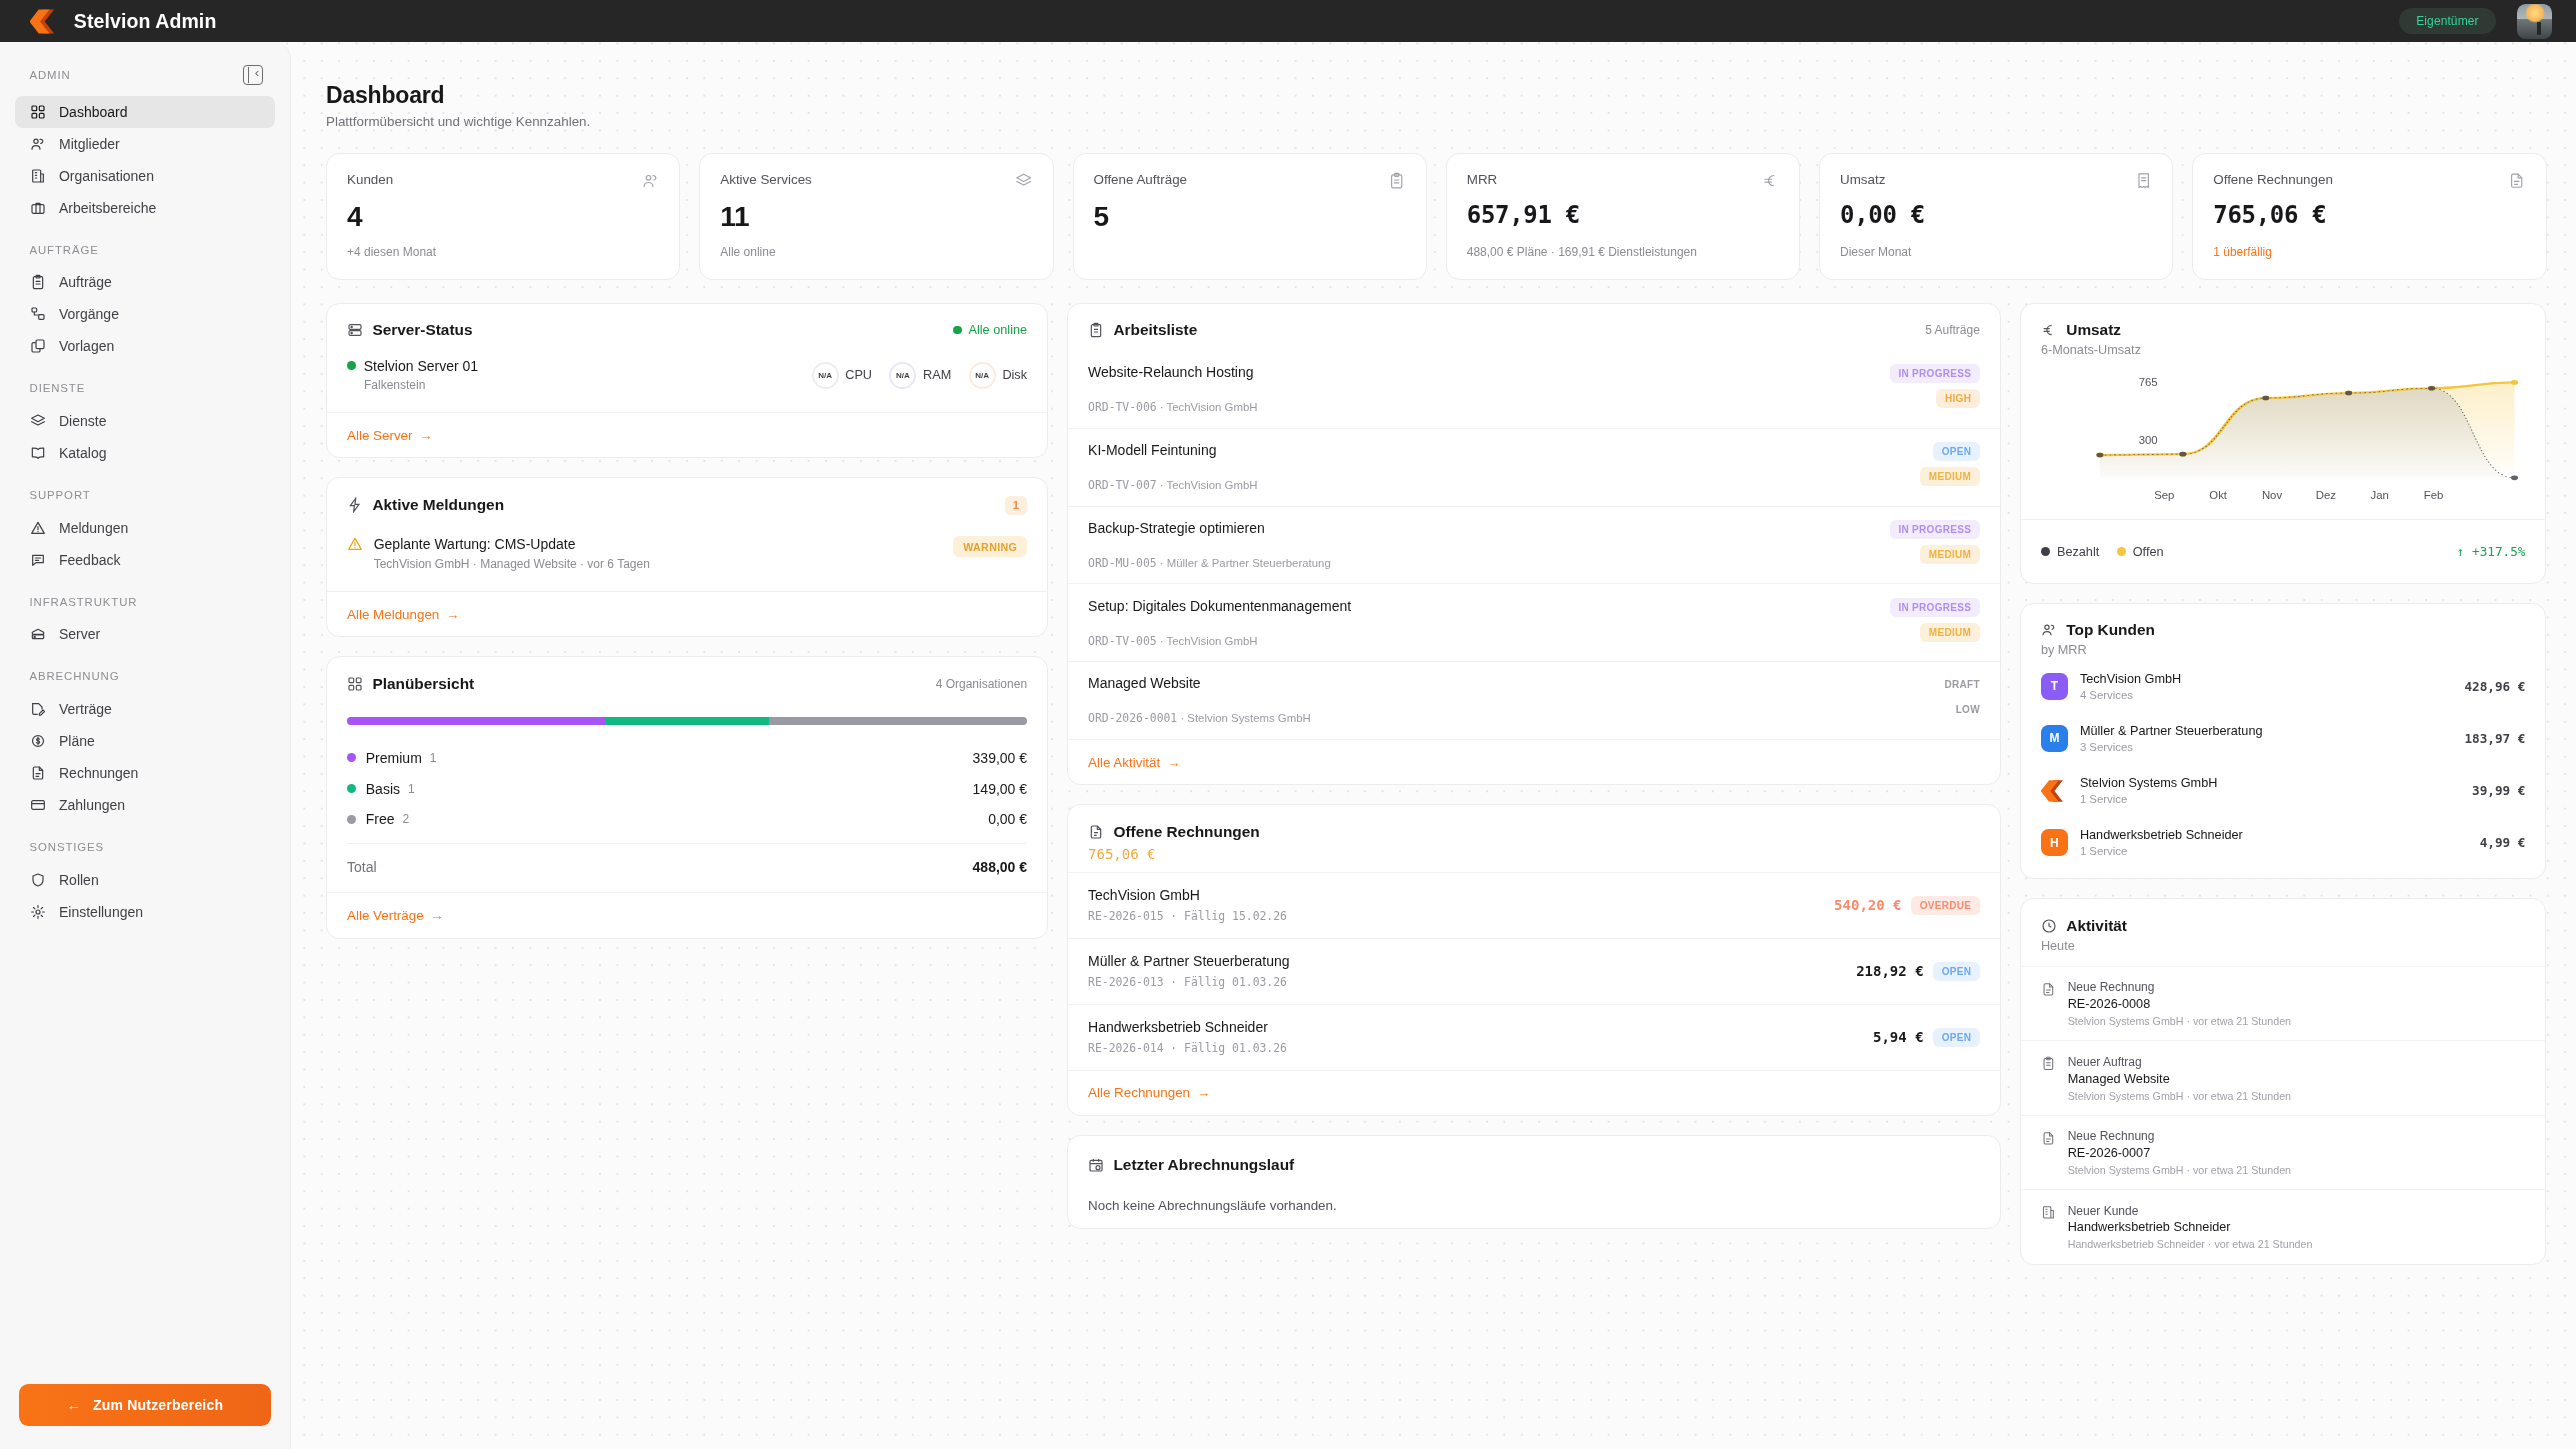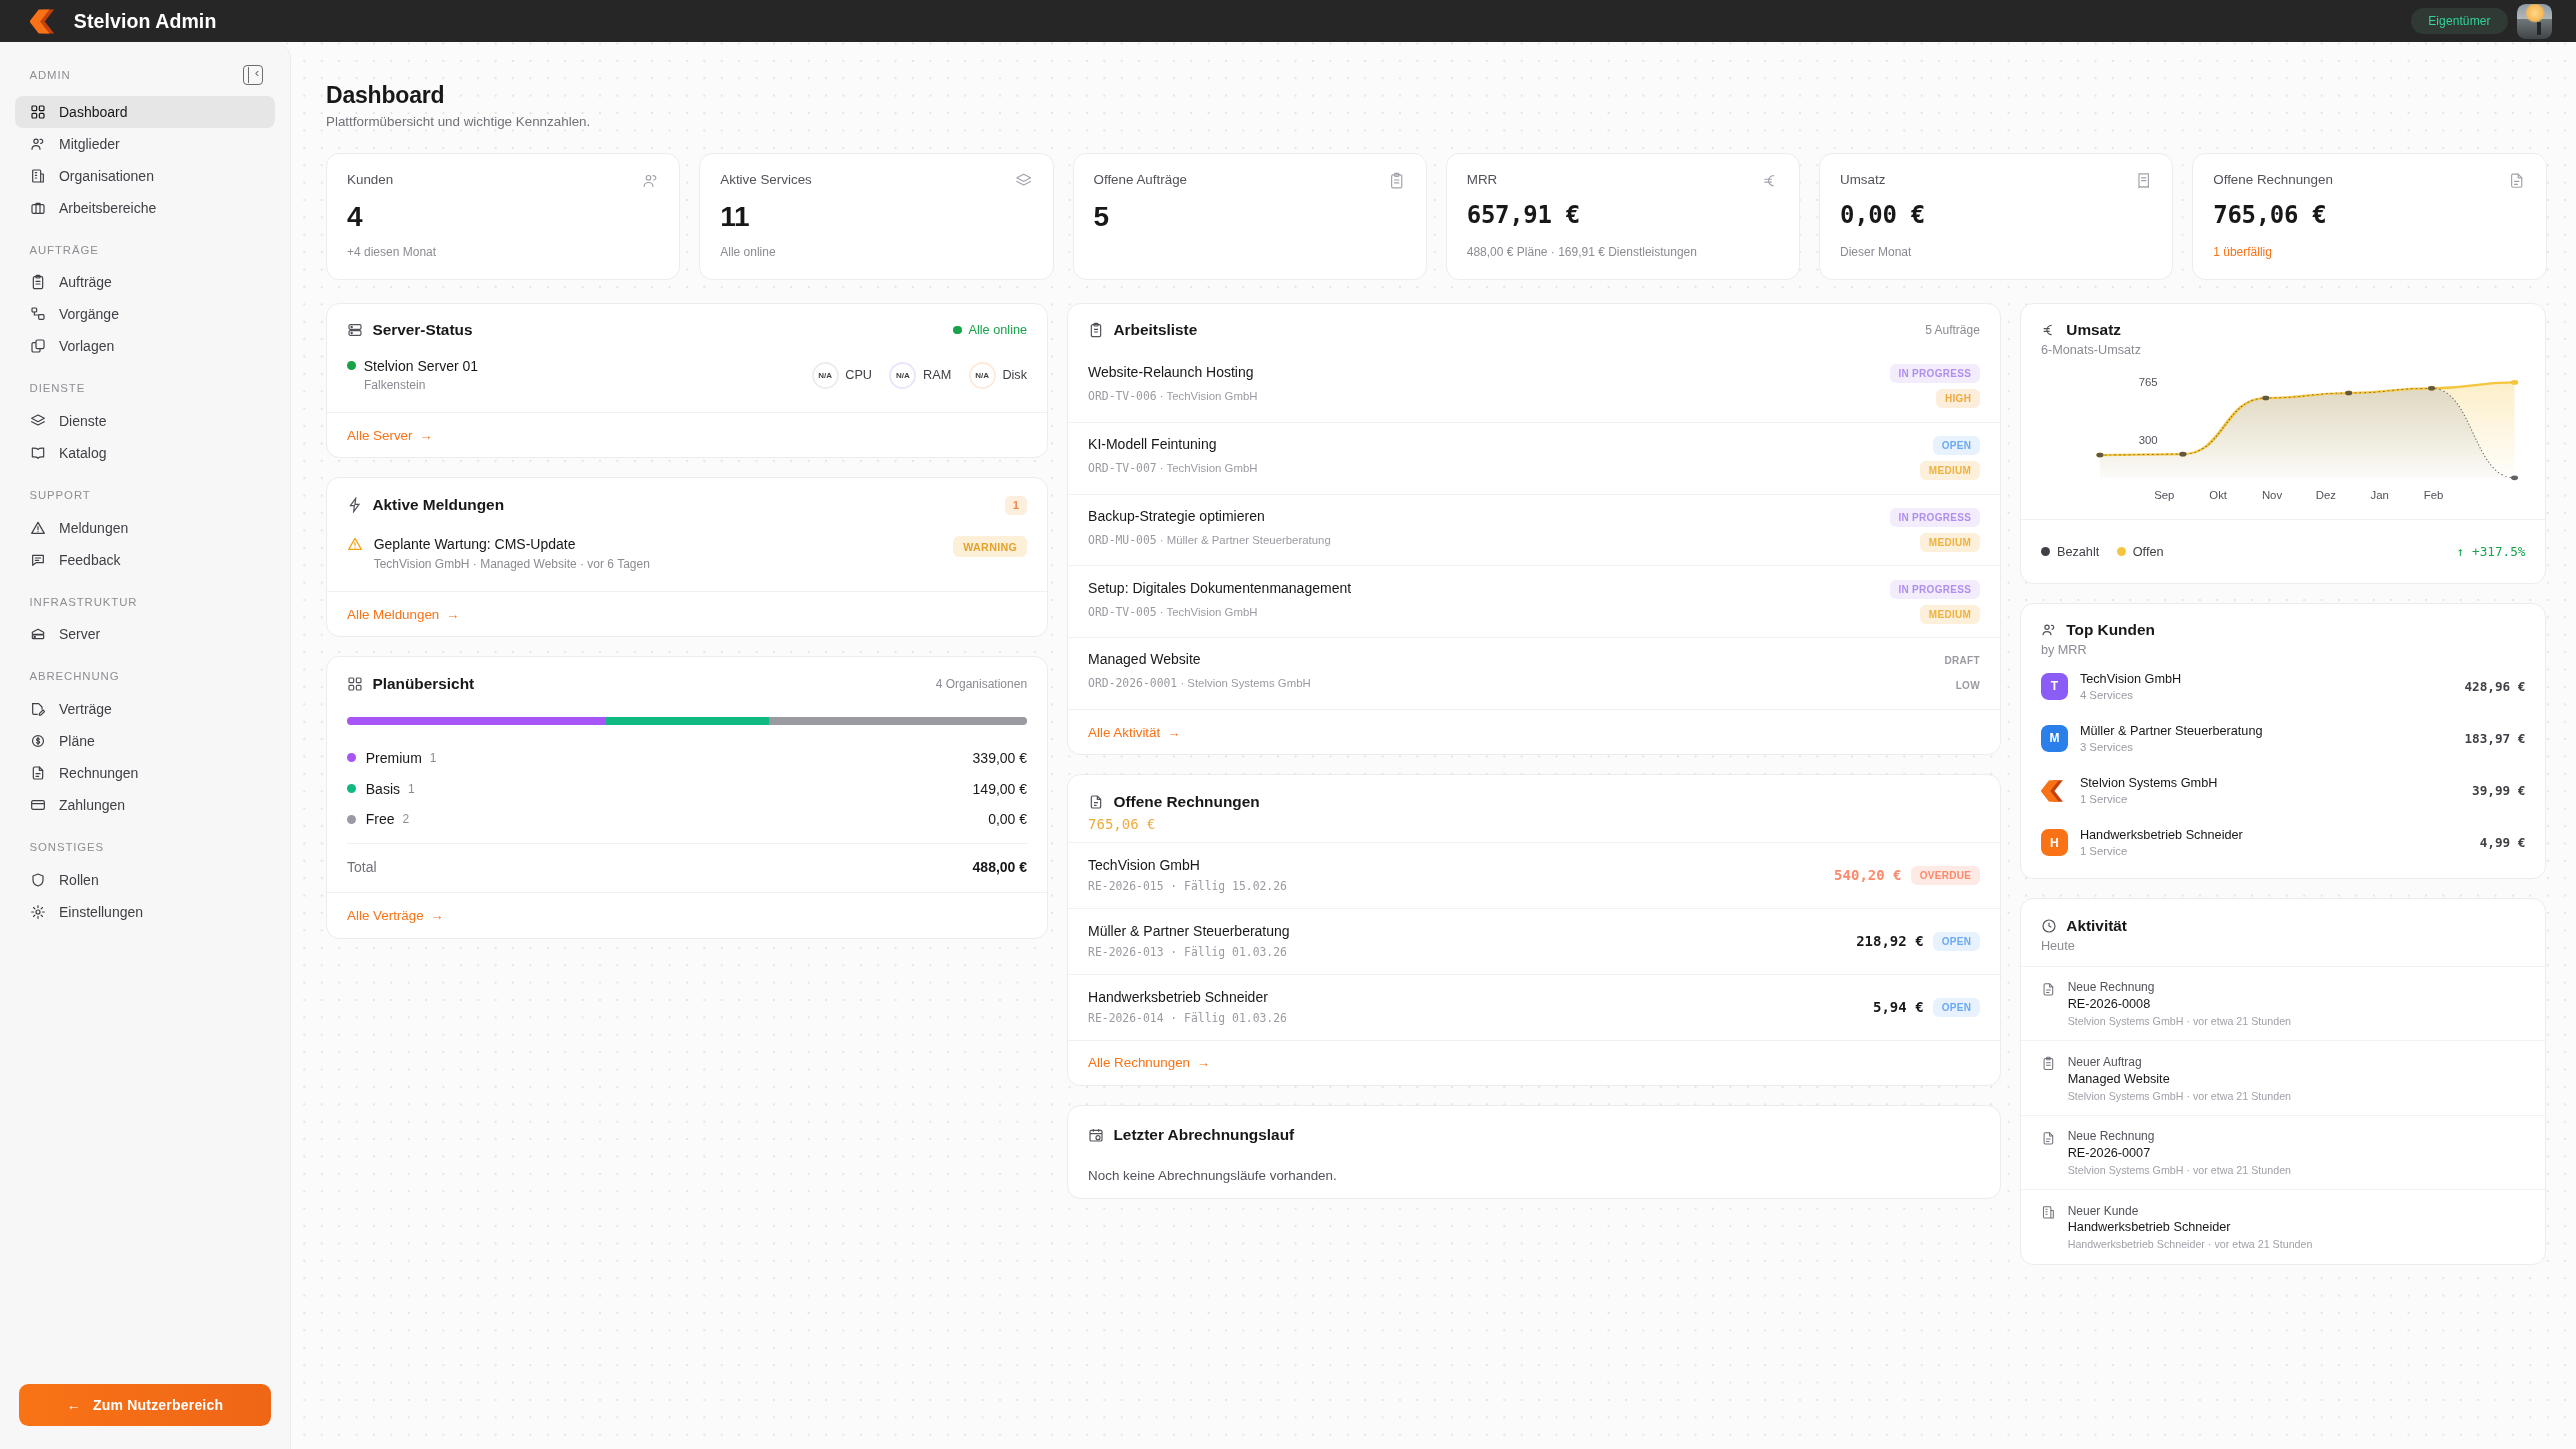--- a/index.html
+++ b/index.html
@@ -28,7 +28,7 @@
   .brand { display: flex; align-items: center; gap: 14.8px; padding-left: 29.5px; width: 288px; }
   .brand-logo { width: 29.5px; height: 27px; position: relative; }
   .brand-title { color: #fff; font-size: 19.5px; font-weight: 700; letter-spacing: 0.1px; }
-  .topbar-right { margin-left: auto; display: flex; align-items: center; gap: 9px; padding-right: 24px; }
+  .topbar-right { margin-left: auto; display: flex; align-items: center; gap: 21px; padding-right: 24px; }
   .role-badge {
     background: #2e3a33; color: #34d399; font-size: 12px;
     padding: 6px 17.4px; border-radius: 670px; letter-spacing: 0.1px;

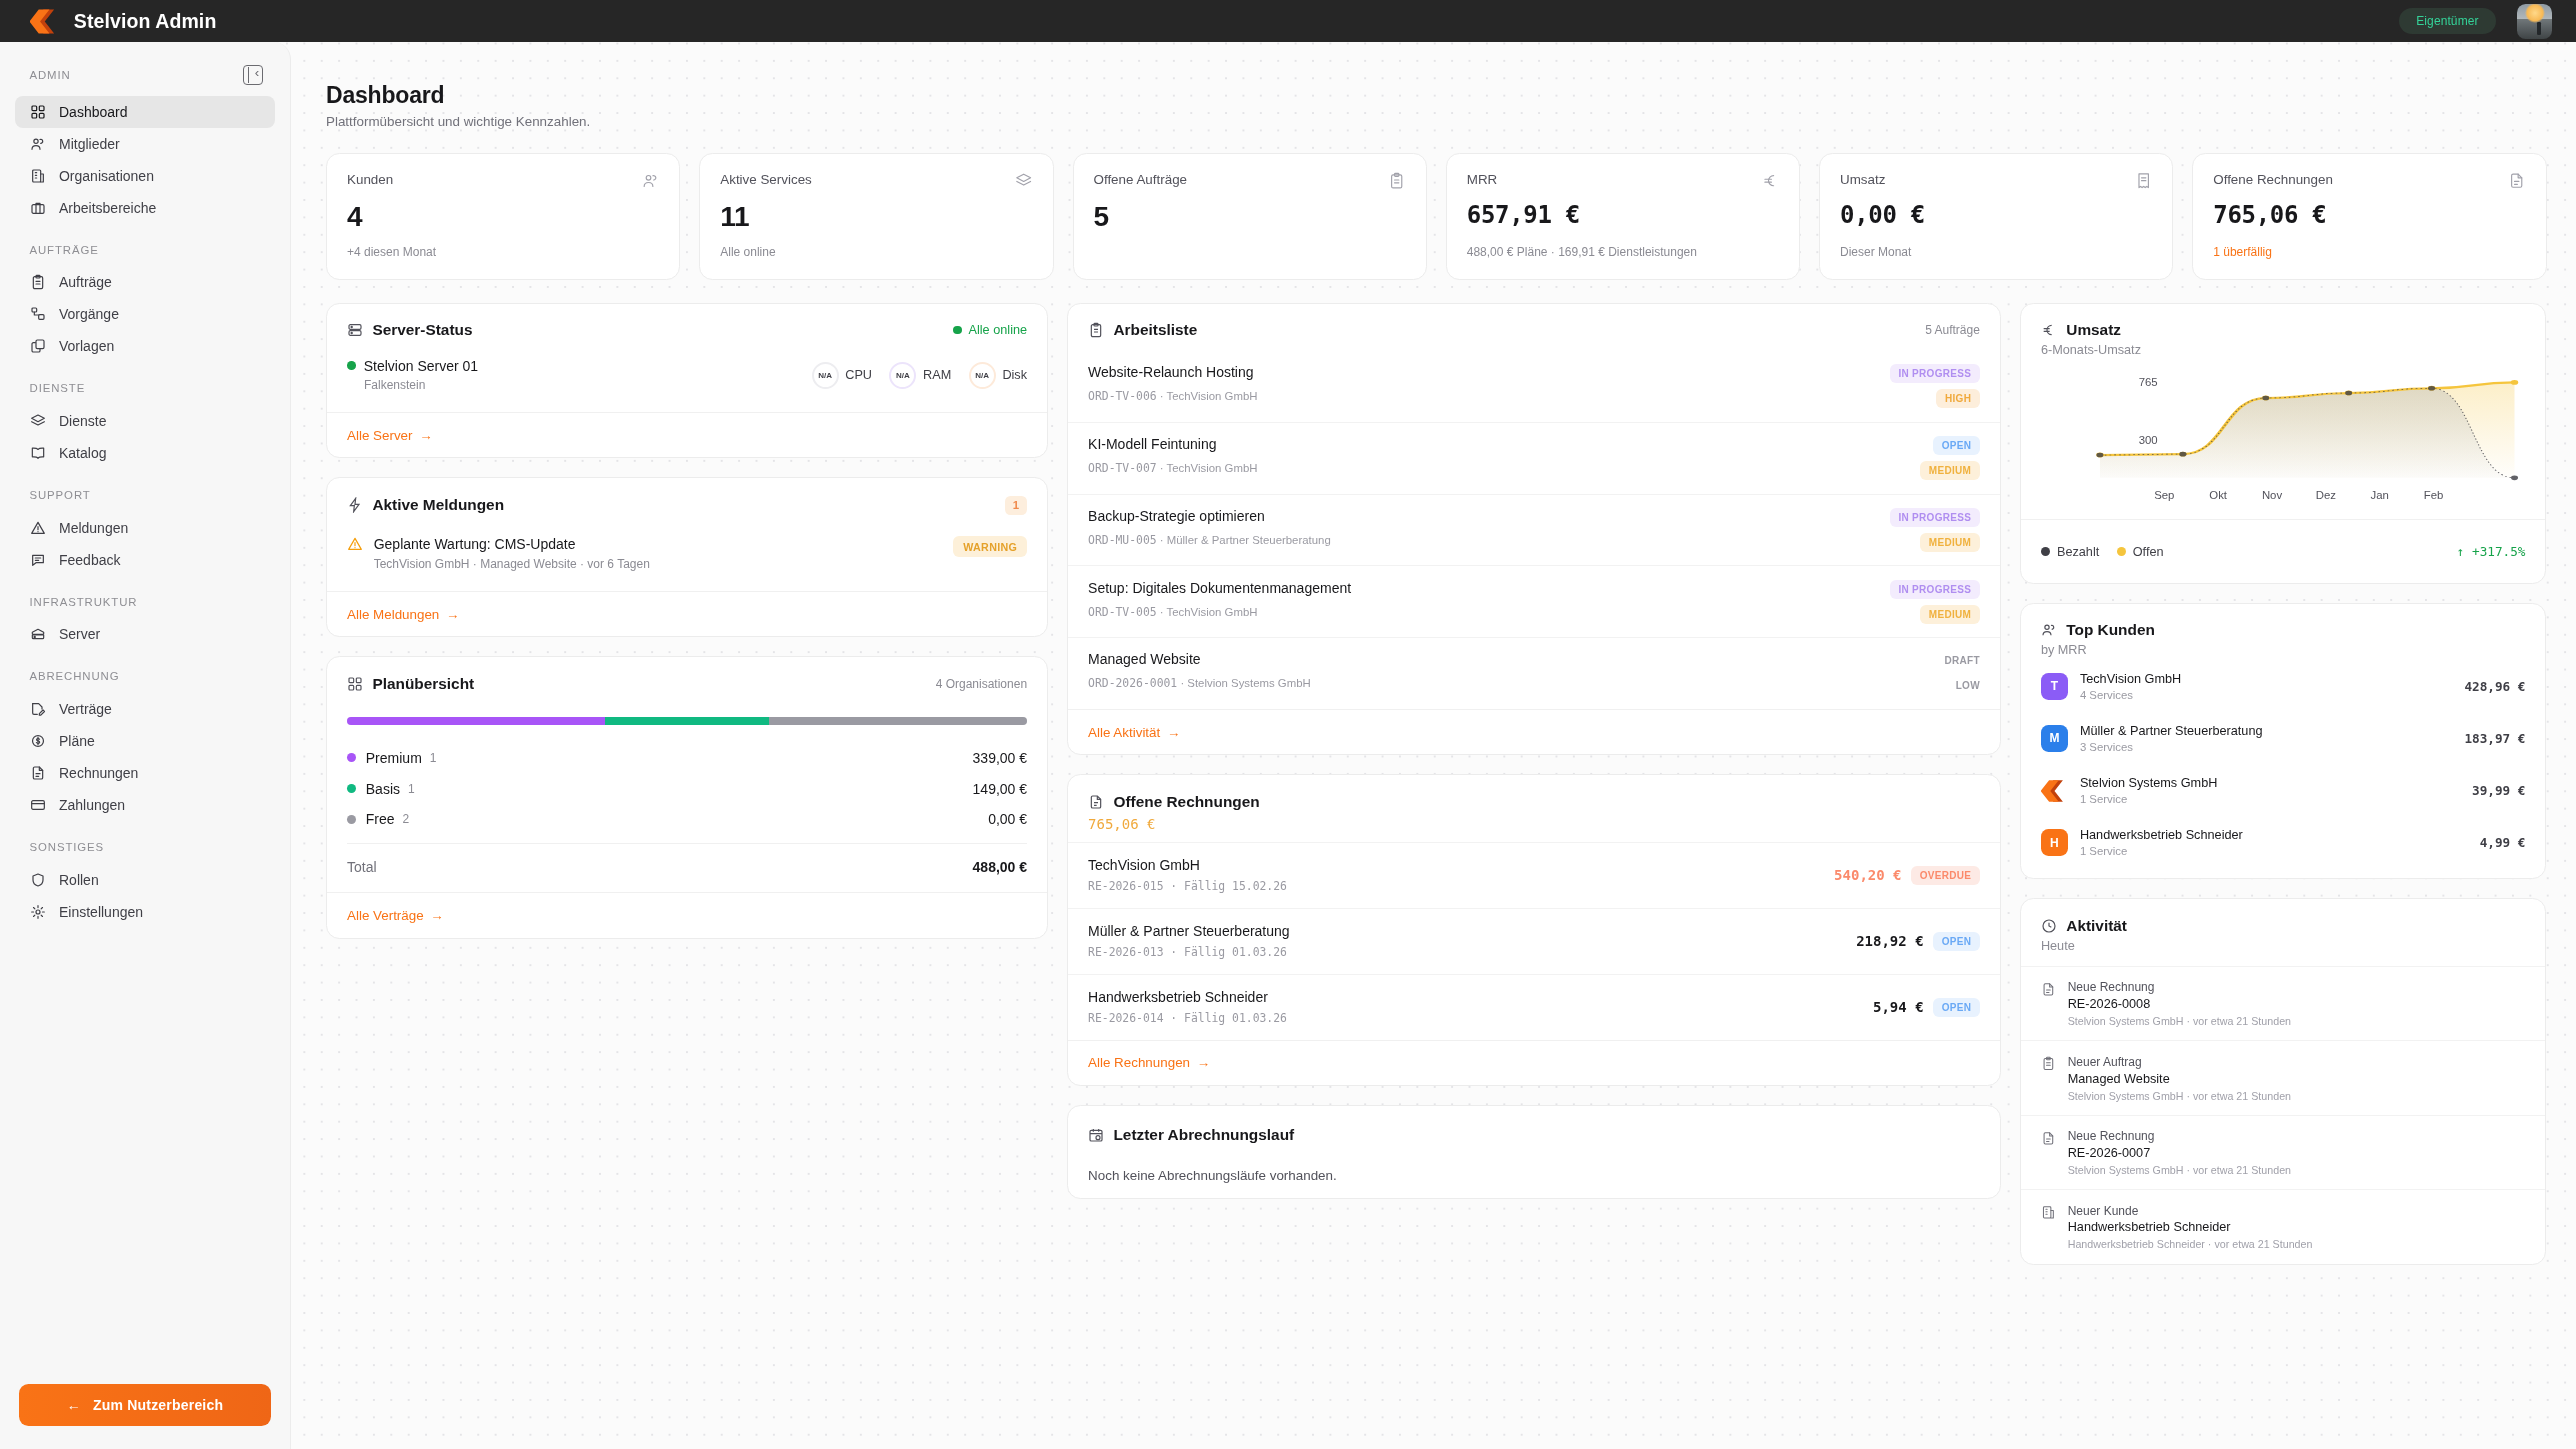--- a/index.html
+++ b/index.html
@@ -183,7 +183,7 @@
   }
   .wl-row:first-child { border-top: none; }
   .wl-title { font-size: 14px; }
-  .wl-sub { font-size: 11.4px; color: #9a9aa2; margin-top: 9px; font-family: "DejaVu Sans Mono", monospace; }
+  .wl-sub { font-size: 11.4px; color: #9a9aa2; margin-top: 20px; font-family: "DejaVu Sans Mono", monospace; }
   .wl-sub .plain { font-family: "Liberation Sans", sans-serif; }
   .wl-badges { display: flex; flex-direction: column; align-items: flex-end; gap: 6px; flex: none; }
   .chip {

